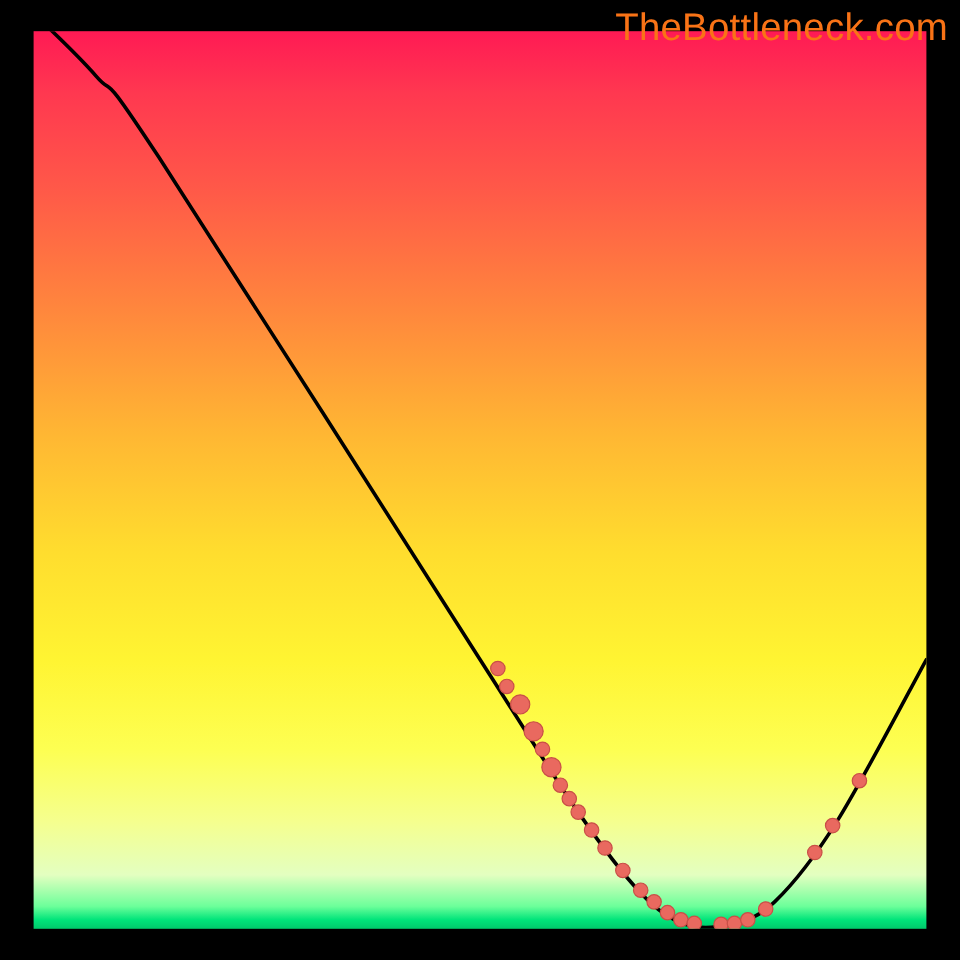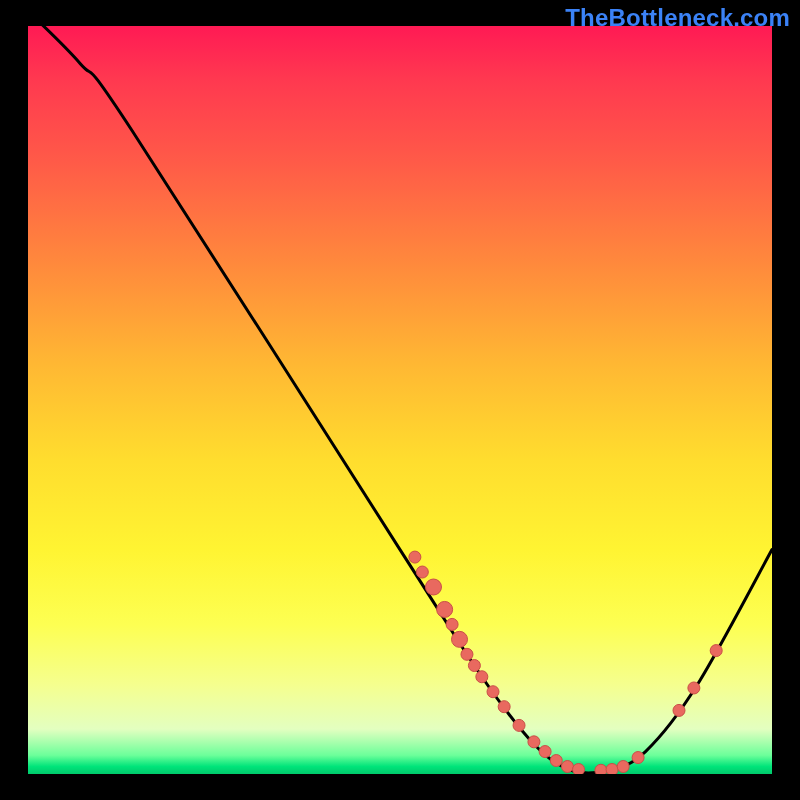--- a/index.html
+++ b/index.html
@@ -37,9 +37,9 @@
     position: absolute;
     top: 4px;
     right: 10px;
-    color: #3b82f6;
-    font-size: 24px;
-    font-weight: 700;
+    color: #f97316;
+    font-size: 32px;
+    font-weight: 400;
     letter-spacing: 0.2px;
     user-select: none;
     pointer-events: none;

